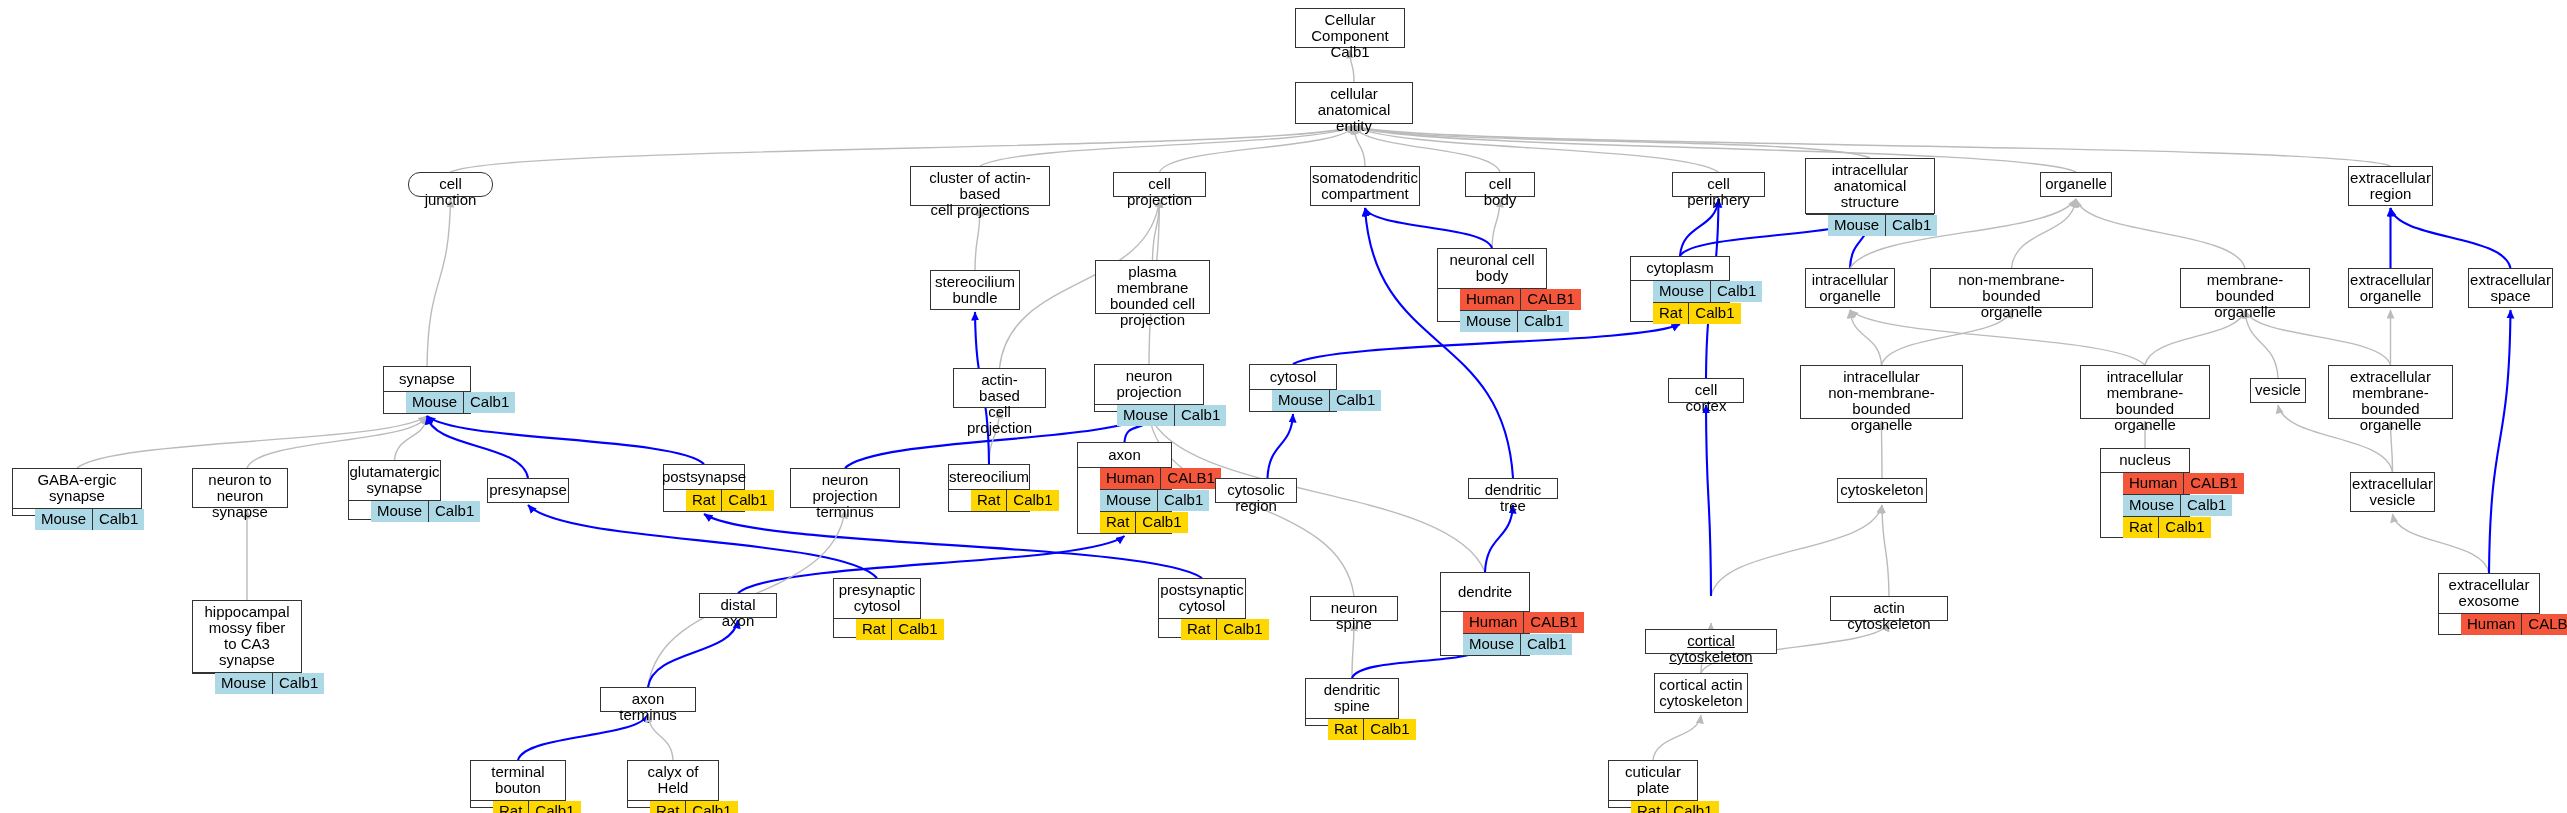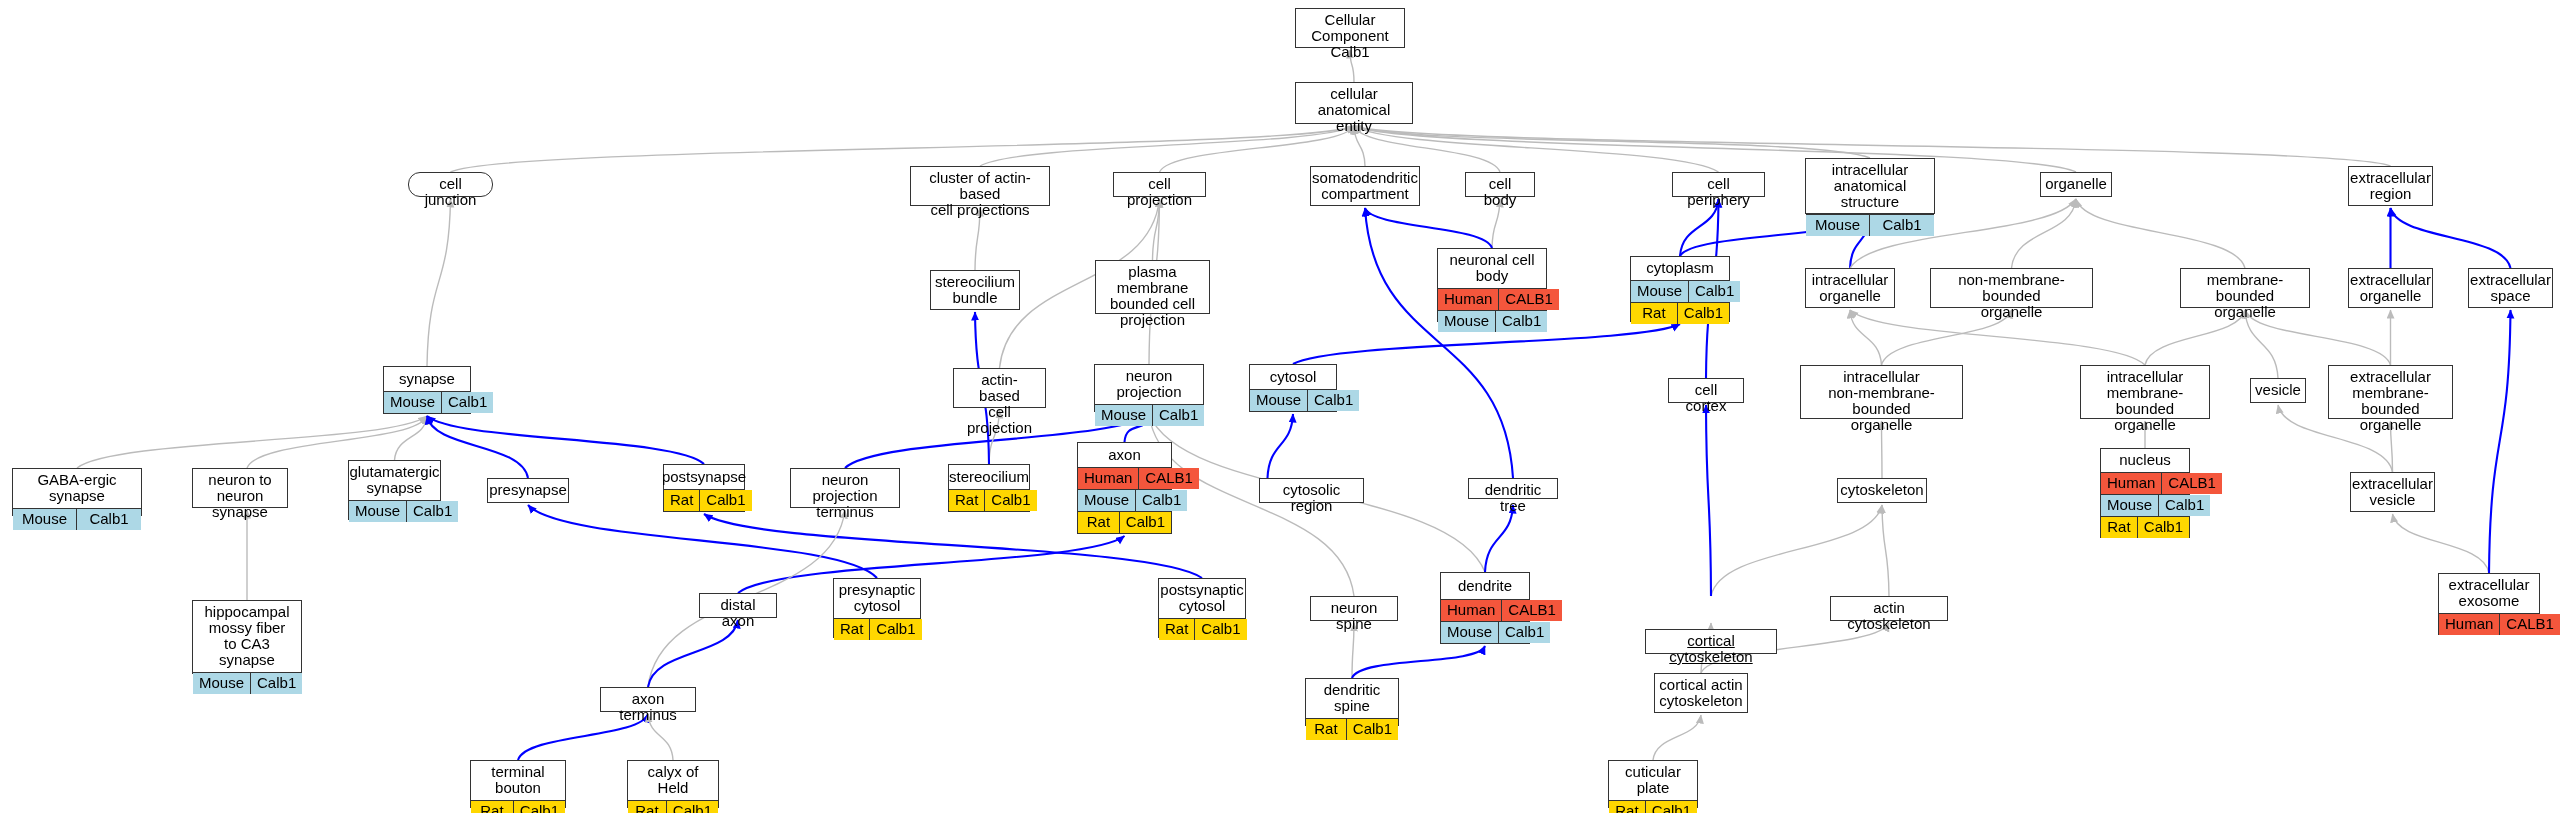--- a/index.html
+++ b/index.html
@@ -12,7 +12,7 @@
         font-size:15px;line-height:16px;color:#000;white-space:pre-line;
         display:flex;align-items:center;justify-content:center;flex:1 1 auto;}
   .node .rows{display:flex;flex-direction:column;border-top:1.6px solid #333;}
-  .srow{display:flex;border-top:1.1px solid #333;}
+  .srow{display:flex;border-top:1.1px solid #333;margin-left:22px;}
   .srow:first-child{border-top:none;}
   .scell{box-sizing:border-box;padding:1px 6px 2px 6px;font-size:15px;line-height:18px;
          text-align:center;color:#000;white-space:nowrap;flex:1 1 50%;}

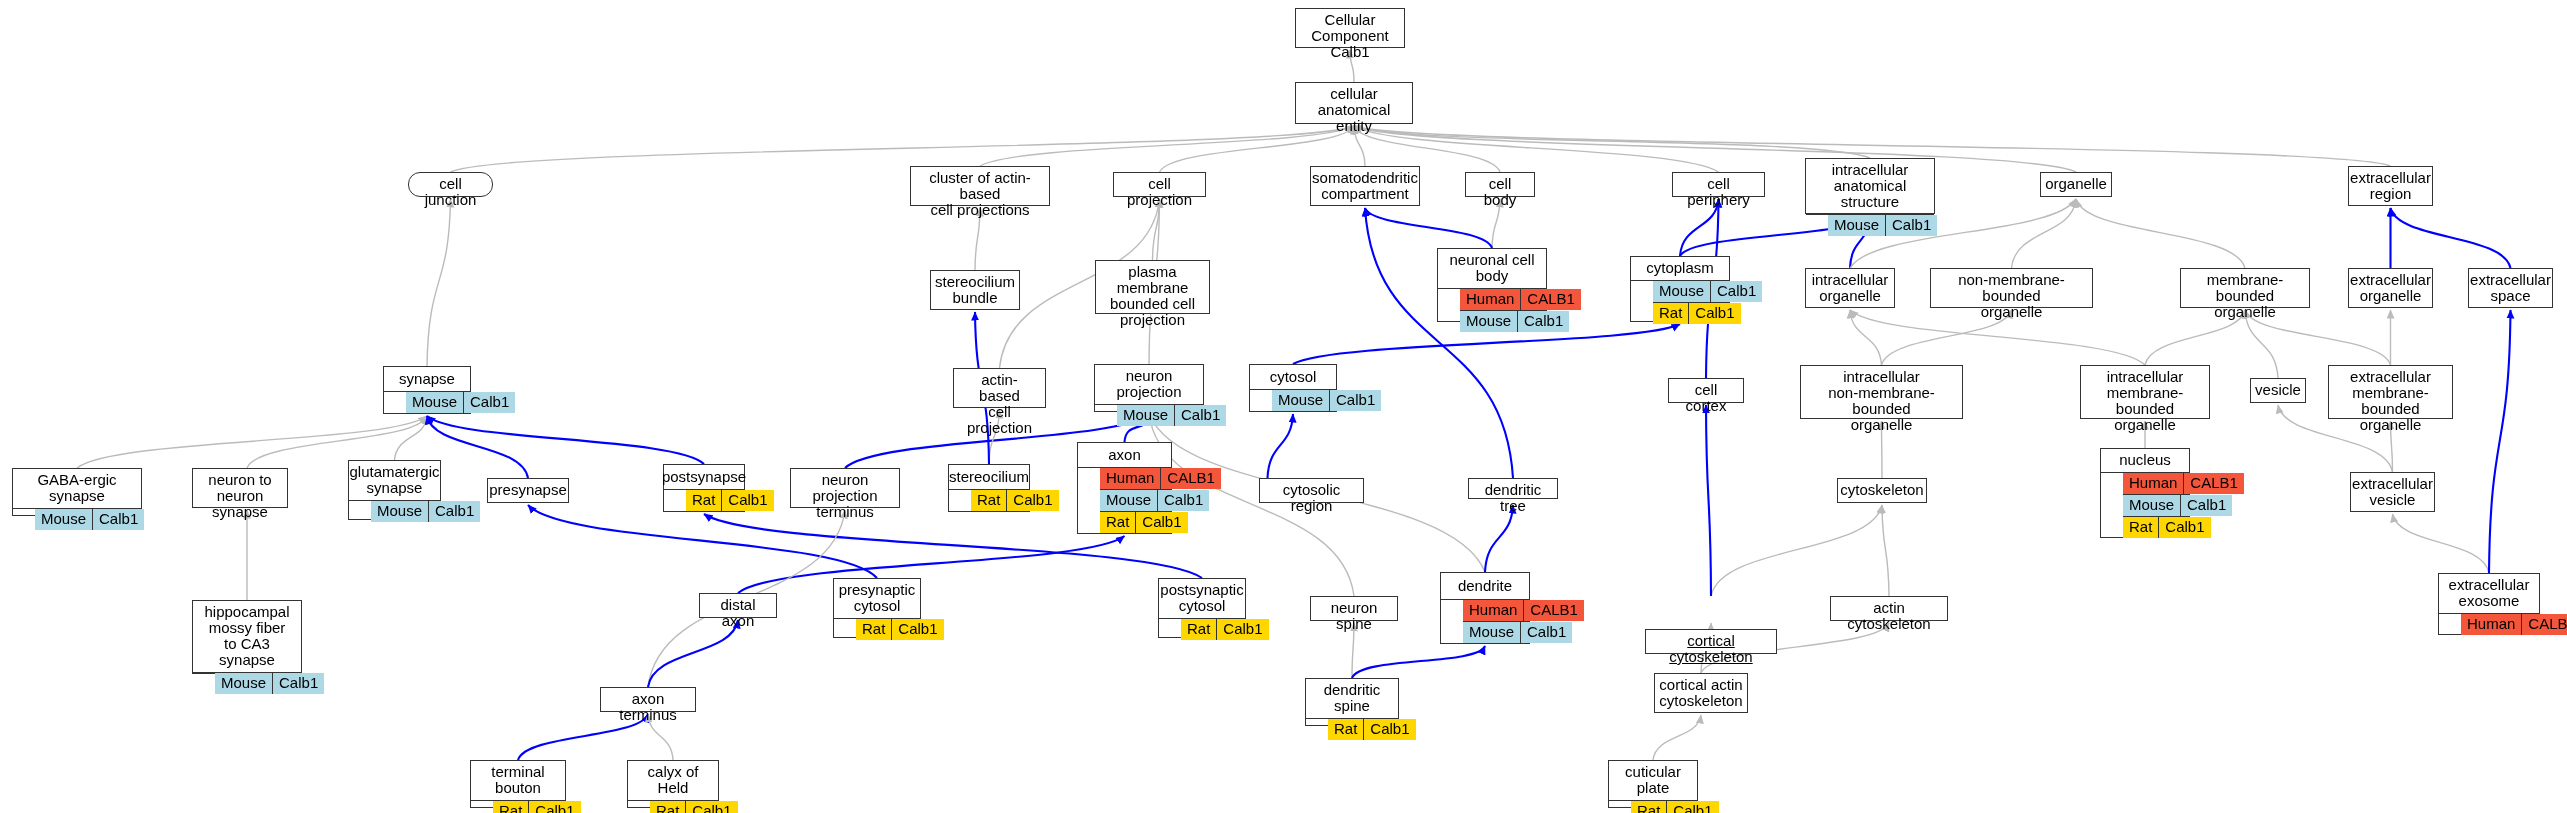--- a/index.html
+++ b/index.html
@@ -326,7 +326,7 @@
           </div>
         </div>
       </div>
-      <div class="node" style="left: 1215px; top: 478px; width: 105px; height: 25px; margin-left: 44px;">
+      <div class="node" style="left: 1215px; top: 478px; width: 82px; height: 25px;">
         <div class="title">cytosolic region</div>
       </div>
       <div class="node" style="left: 1468px; top: 478px; width: 90px; height: 21px;">

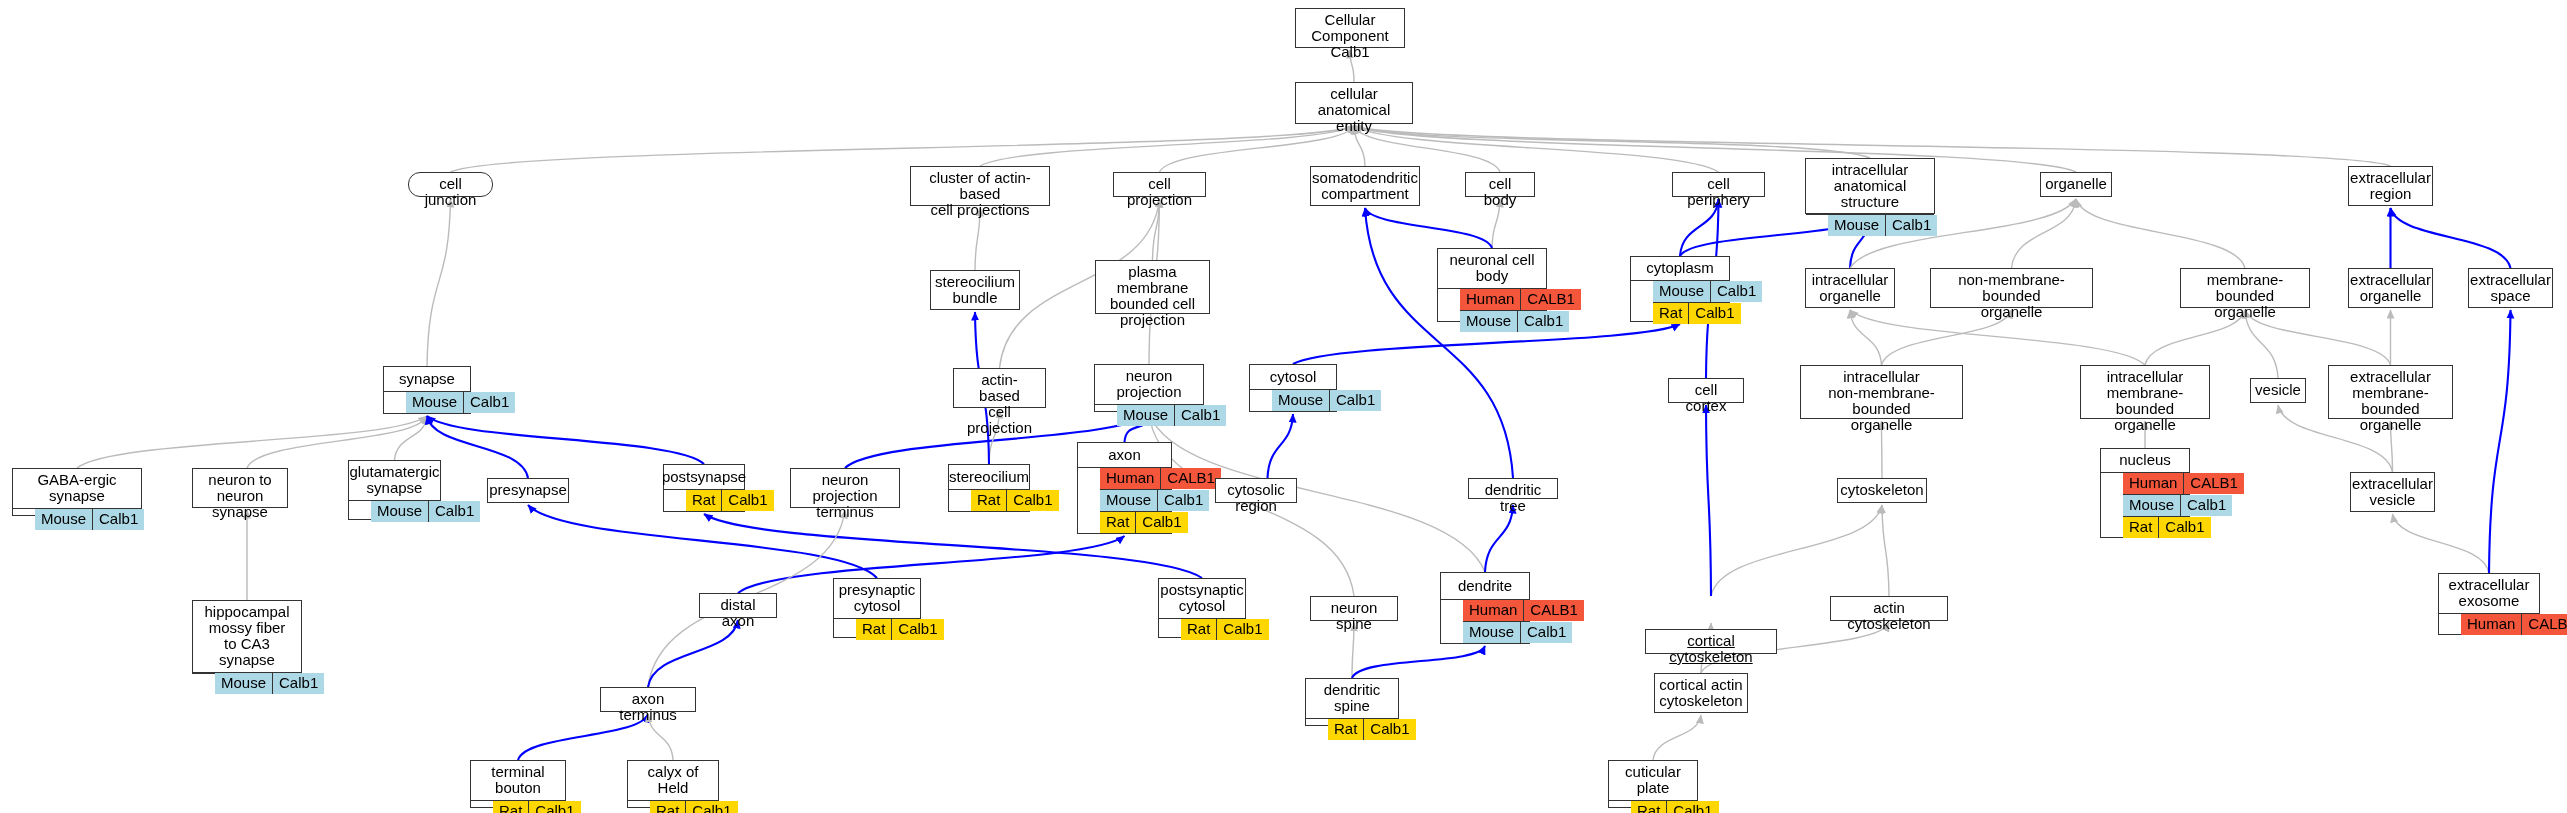--- a/index.html
+++ b/index.html
@@ -382,7 +382,7 @@
       <div class="node" style="left: 1310px; top: 596px; width: 88px; height: 25px;">
         <div class="title">neuron spine</div>
       </div>
-      <div class="node" style="left: 1440px; top: 572px; width: 90px; height: 72px;">
+      <div class="node" style="left: 1440px; top: 572px; width: 90px; height: 84px;">
         <div class="title">dendrite</div>
         <div class="rows">
           <div class="srow">

